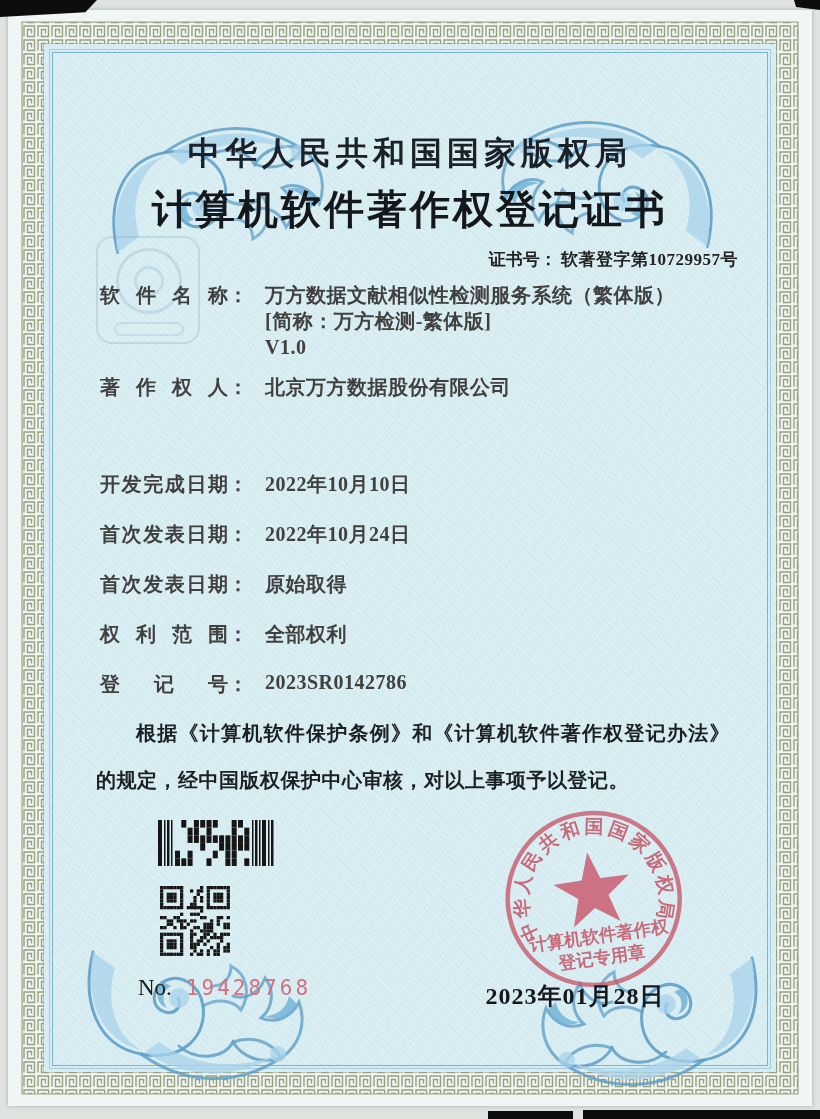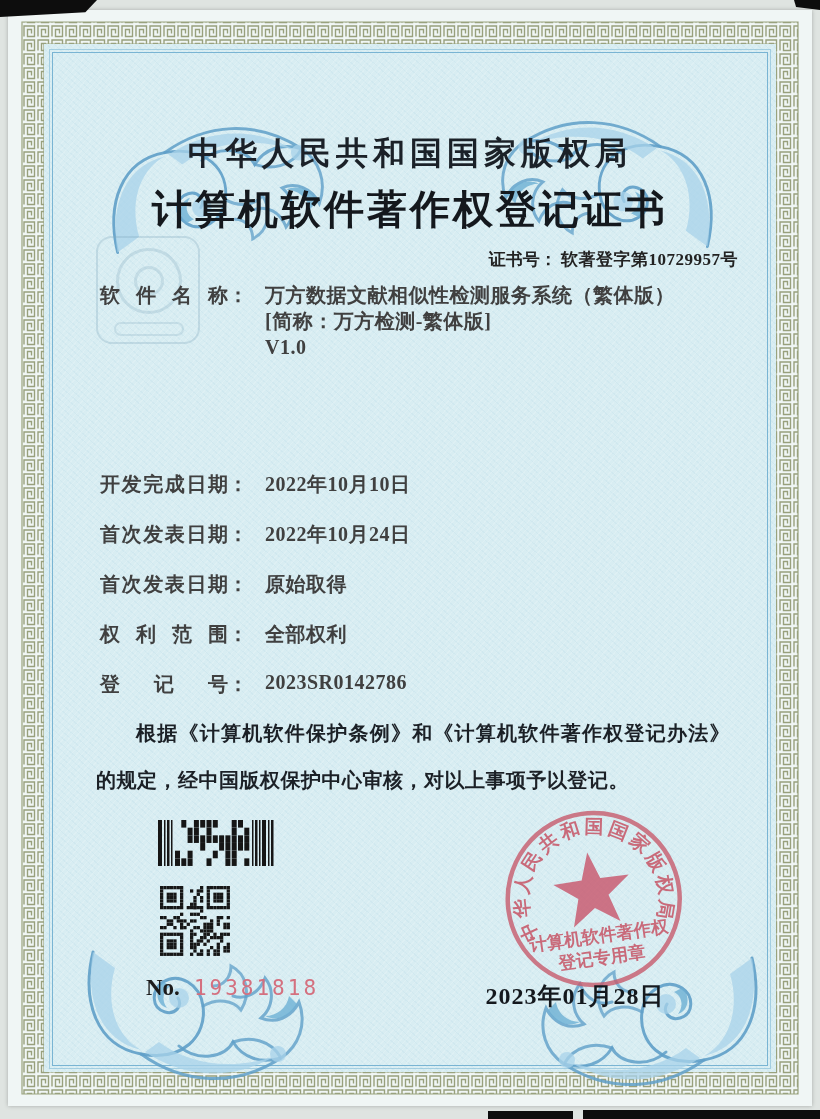--- a/index.html
+++ b/index.html
@@ -155,6 +155,10 @@
       </span>
     </div>
 
+    <div class="row" style="top:364px;">
+      <span class="lbl">著作权人</span><span class="colon">：</span>
+      <span class="val">北京万方数据股份有限公司</span>
+    </div>
 
     <div class="row" style="top:461px;">
       <span class="lbl">开发完成日期</span><span class="colon">：</span>

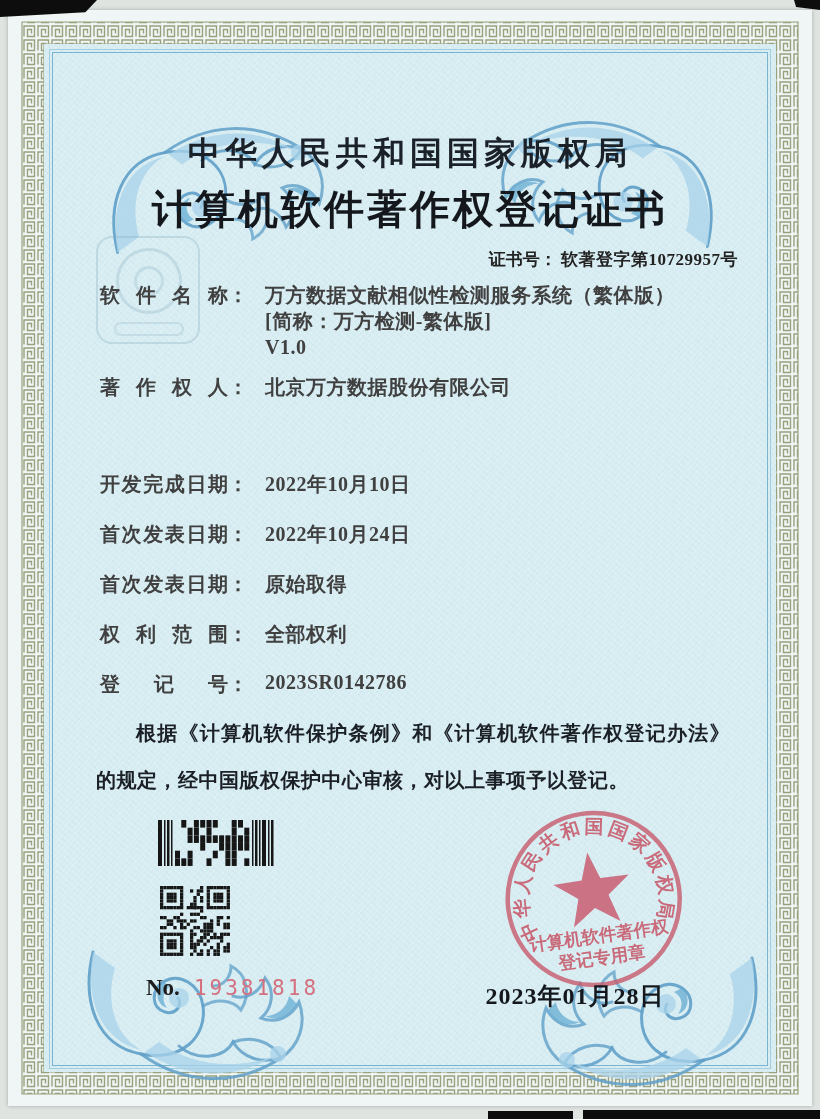--- a/index.html
+++ b/index.html
@@ -68,7 +68,7 @@
   .qrcode  { position:absolute; left:152px; top:876px; }
 
   .serial { position:absolute; left:130px; top:965px; font-size:23px; color:#1c1c1c; }
-  .serial .prefix { font-weight:700; margin-right:14px;margin-left:8px; }
+  .serial .prefix { font-weight:400; margin-right:14px; }
   .serial .num { color:#d4707f; font-family:"DejaVu Sans Mono","Liberation Mono",monospace;
                  font-size:21px; letter-spacing:3px; }
 

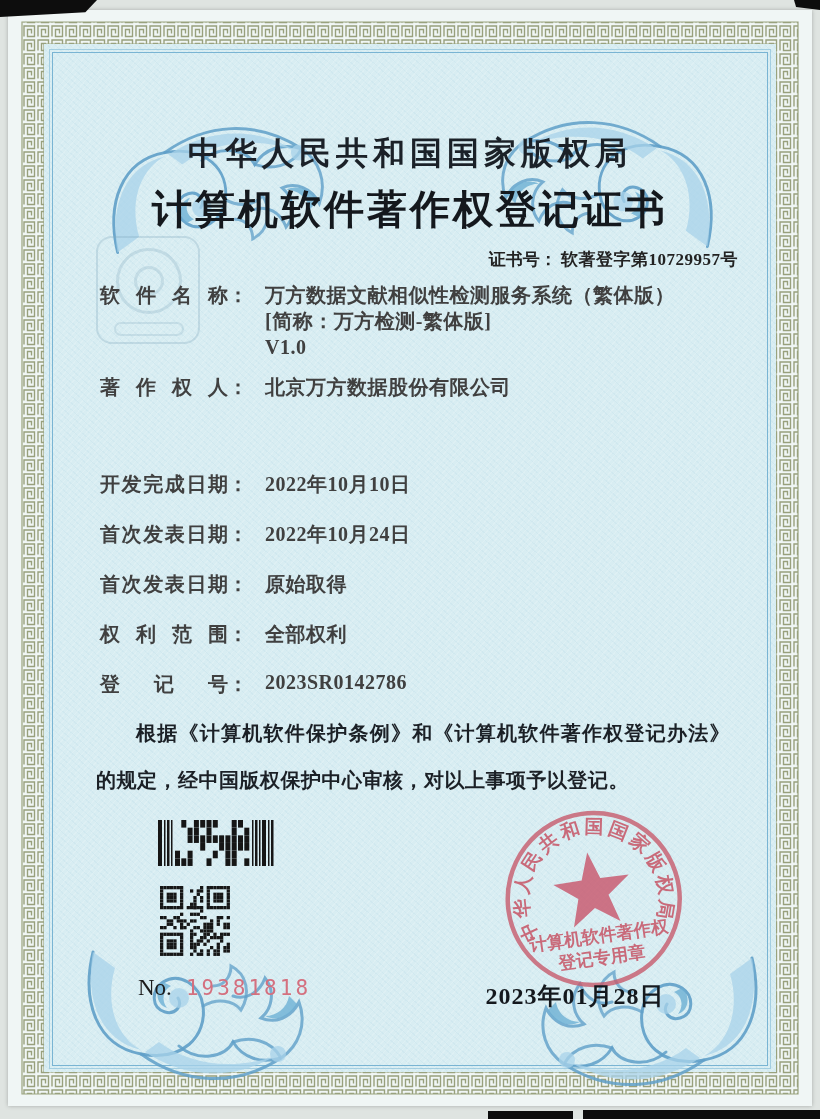--- a/index.html
+++ b/index.html
@@ -456,7 +456,7 @@
       </svg>
 
     <div class="serial">
-      <span class="prefix">No.</span><span class="num">19381818</span>
+      <span class="prefix">No.</span><span class="num">19428768</span>
     </div>
 
     <svg class="seal" viewBox="0 0 192 192">

